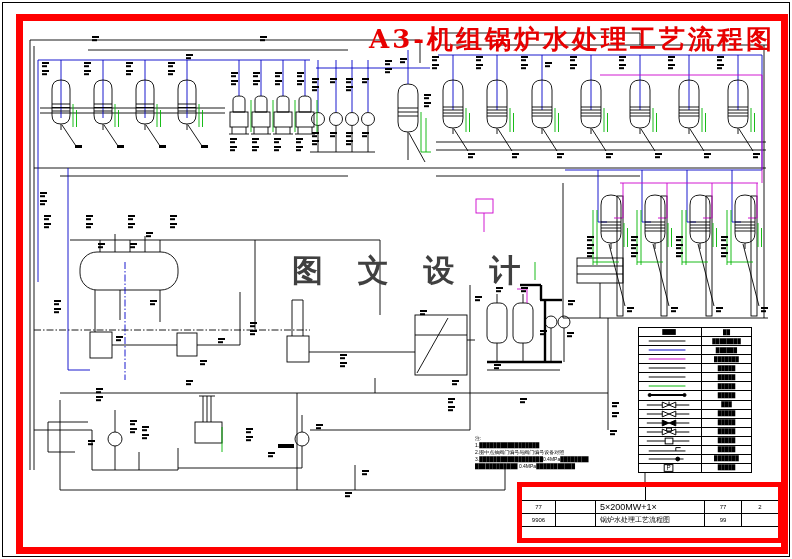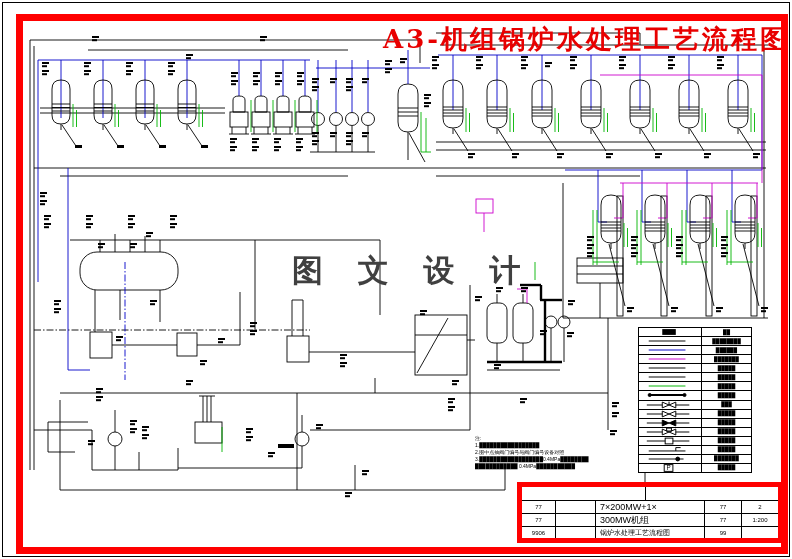--- a/index.html
+++ b/index.html
@@ -9,7 +9,7 @@
   .red-frame{position:absolute;left:16px;top:14px;width:758px;height:526px;
              border:7px solid #f00;z-index:6;pointer-events:none;}
   .diagram{position:absolute;left:0;top:0;z-index:1;}
-  .drawing-title{position:absolute;left:383px;top:22px;width:395px;z-index:5;
+  .drawing-title{position:absolute;left:369px;top:22px;width:395px;z-index:5;
       font-family:"DejaVu Serif",serif;font-weight:bold;font-size:26px;color:#e80000;
       letter-spacing:3px;white-space:nowrap;}
   .watermark{position:absolute;left:292px;top:250px;z-index:3;

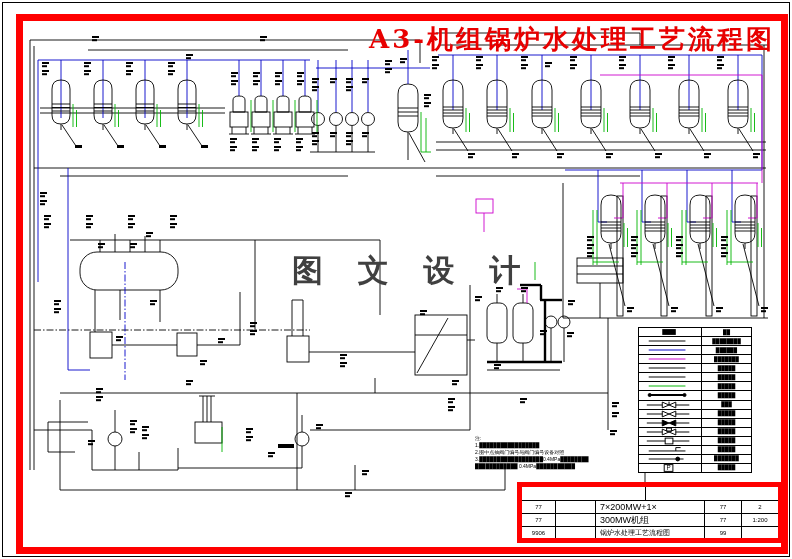--- a/index.html
+++ b/index.html
@@ -758,7 +758,7 @@
         <div class="tb-row">
           <div class="tb-cell tb-c0">77</div>
           <div class="tb-cell tb-c1"></div>
-          <div class="tb-cell tb-c2">7×200MW+1×</div>
+          <div class="tb-cell tb-c2">5×200MW+1×</div>
           <div class="tb-cell tb-c3">77</div>
           <div class="tb-cell tb-c4">2</div>
         </div>

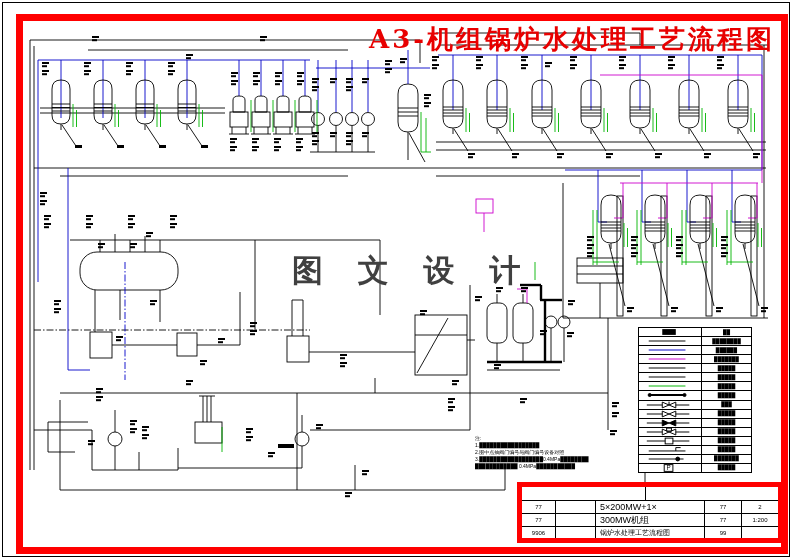--- a/index.html
+++ b/index.html
@@ -762,13 +762,6 @@
           <div class="tb-cell tb-c3">77</div>
           <div class="tb-cell tb-c4">2</div>
         </div>
-        <div class="tb-row">
-          <div class="tb-cell tb-c0">77</div>
-          <div class="tb-cell tb-c1"></div>
-          <div class="tb-cell tb-c2">300MW机组</div>
-          <div class="tb-cell tb-c3">77</div>
-          <div class="tb-cell tb-c4">1:200</div>
-        </div>
         <div class="tb-row tb-row3">
           <div class="tb-cell tb-c0">9906</div>
           <div class="tb-cell tb-c1"></div>

